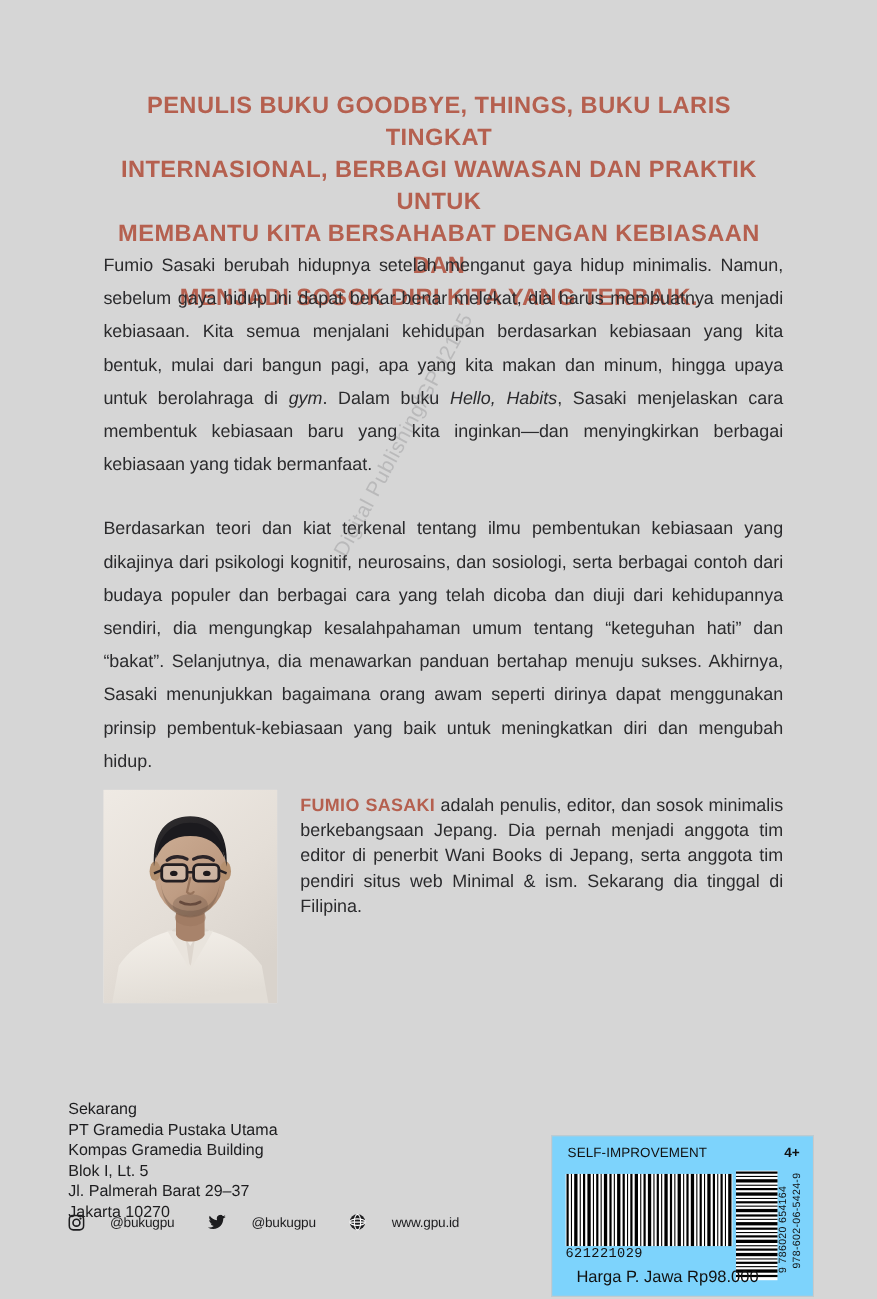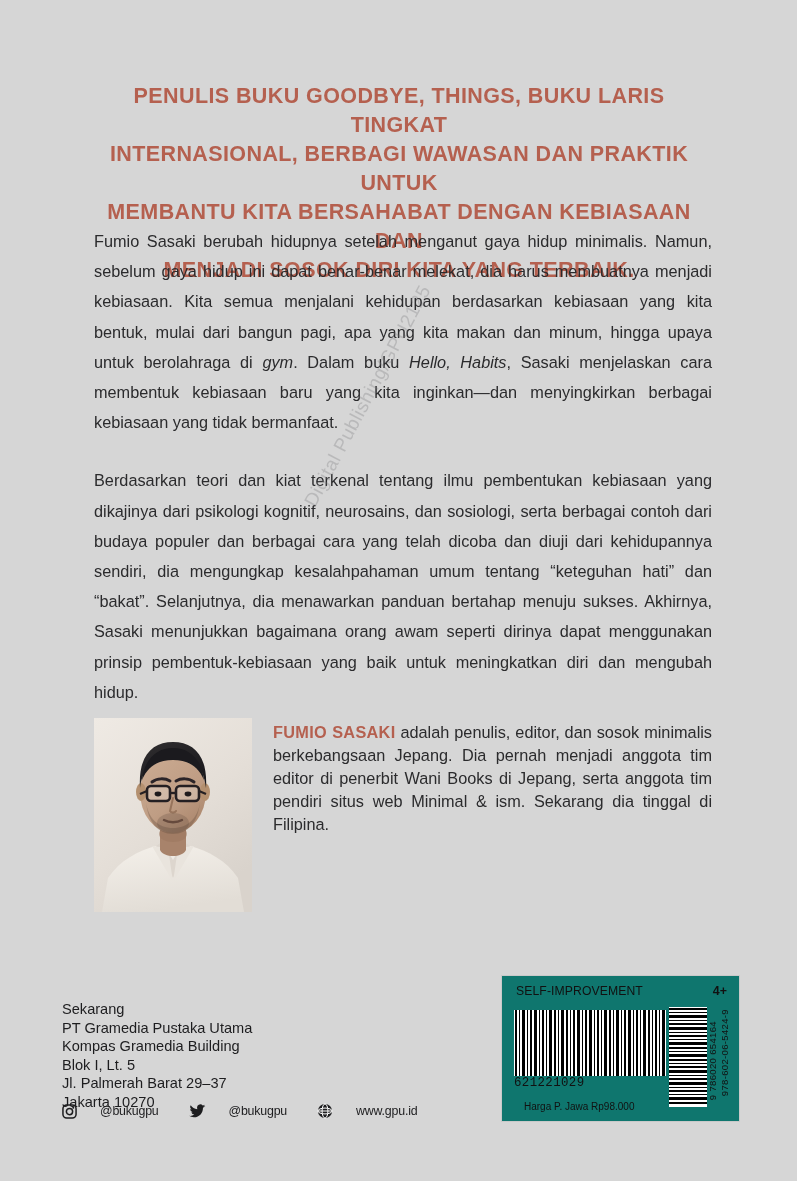--- a/index.html
+++ b/index.html
@@ -124,10 +124,10 @@
   .barcode-panel {
     position: absolute;
     left: 501px;
-    top: 975px;
+    top: 1032px;
     width: 239px;
     height: 147px;
-    background: #0f766e;
+    background: #7dd3fc;
     border: 1px solid #c9c9c9;
   }
   .bc-top {

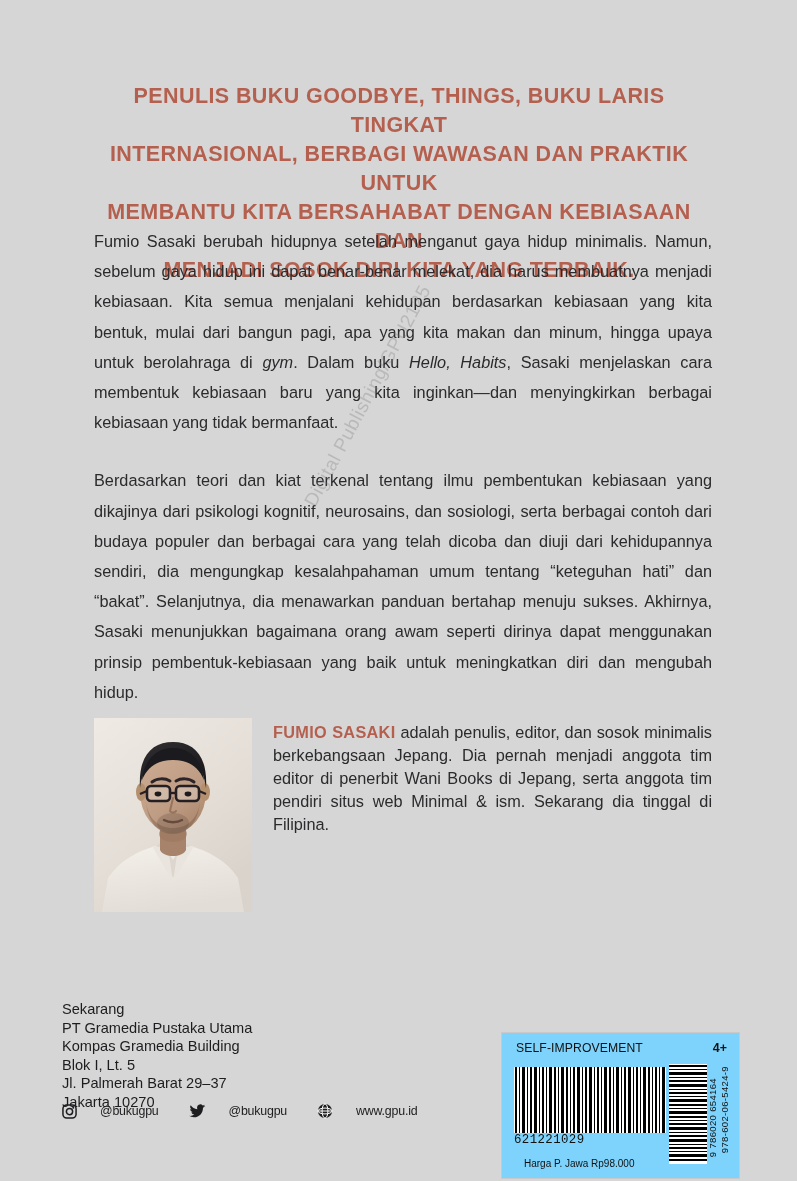--- a/index.html
+++ b/index.html
@@ -200,7 +200,7 @@
     left: 22px;
     bottom: 9px;
     font-family: "Liberation Sans", sans-serif;
-    font-size: 10px;
+    font-size: 15px;
     color: #111;
     text-align: center;
   }

